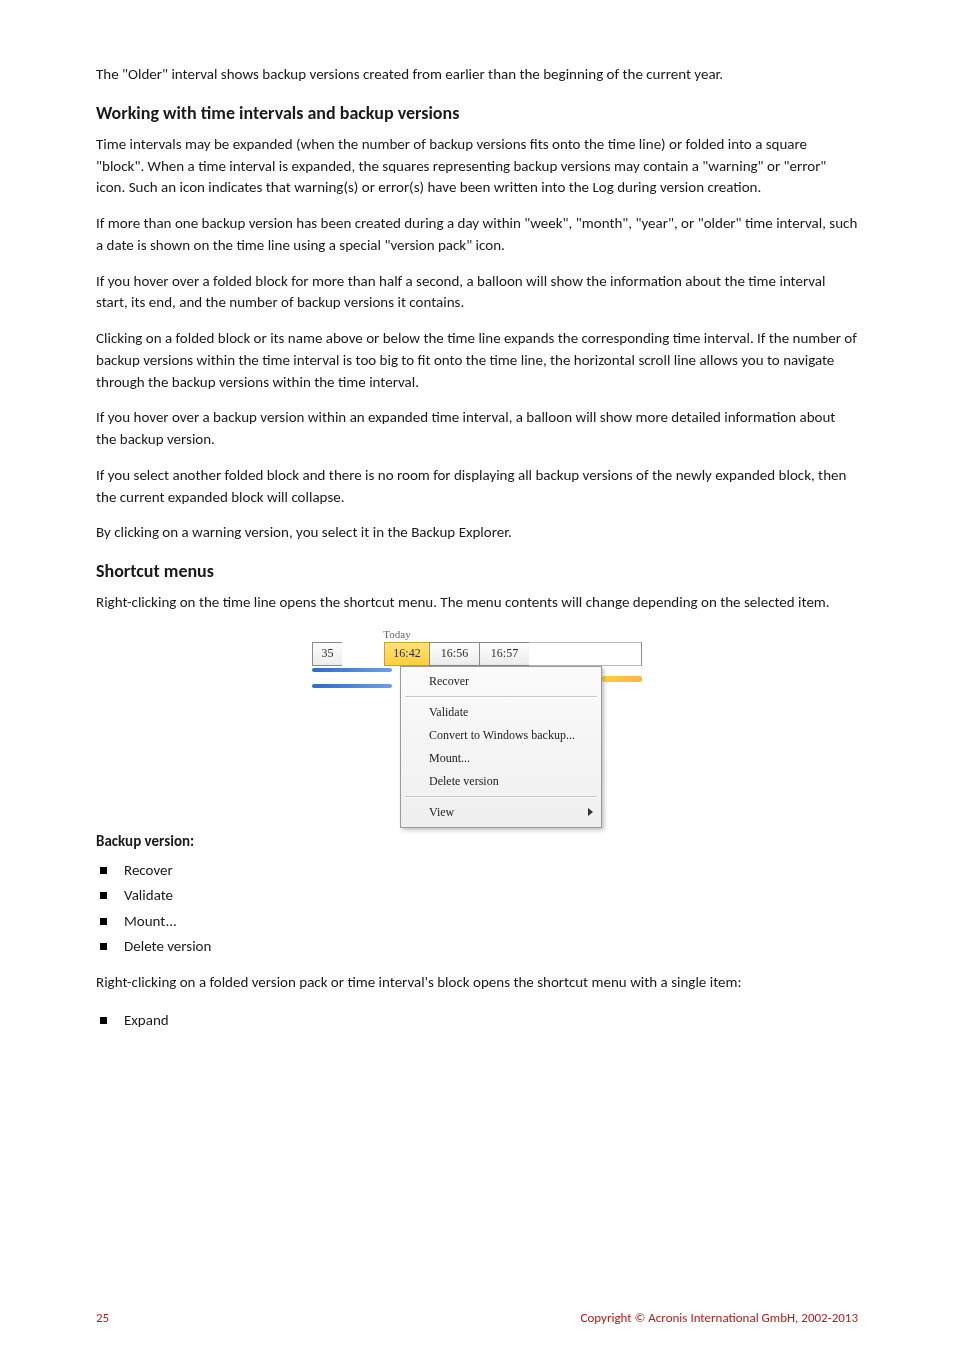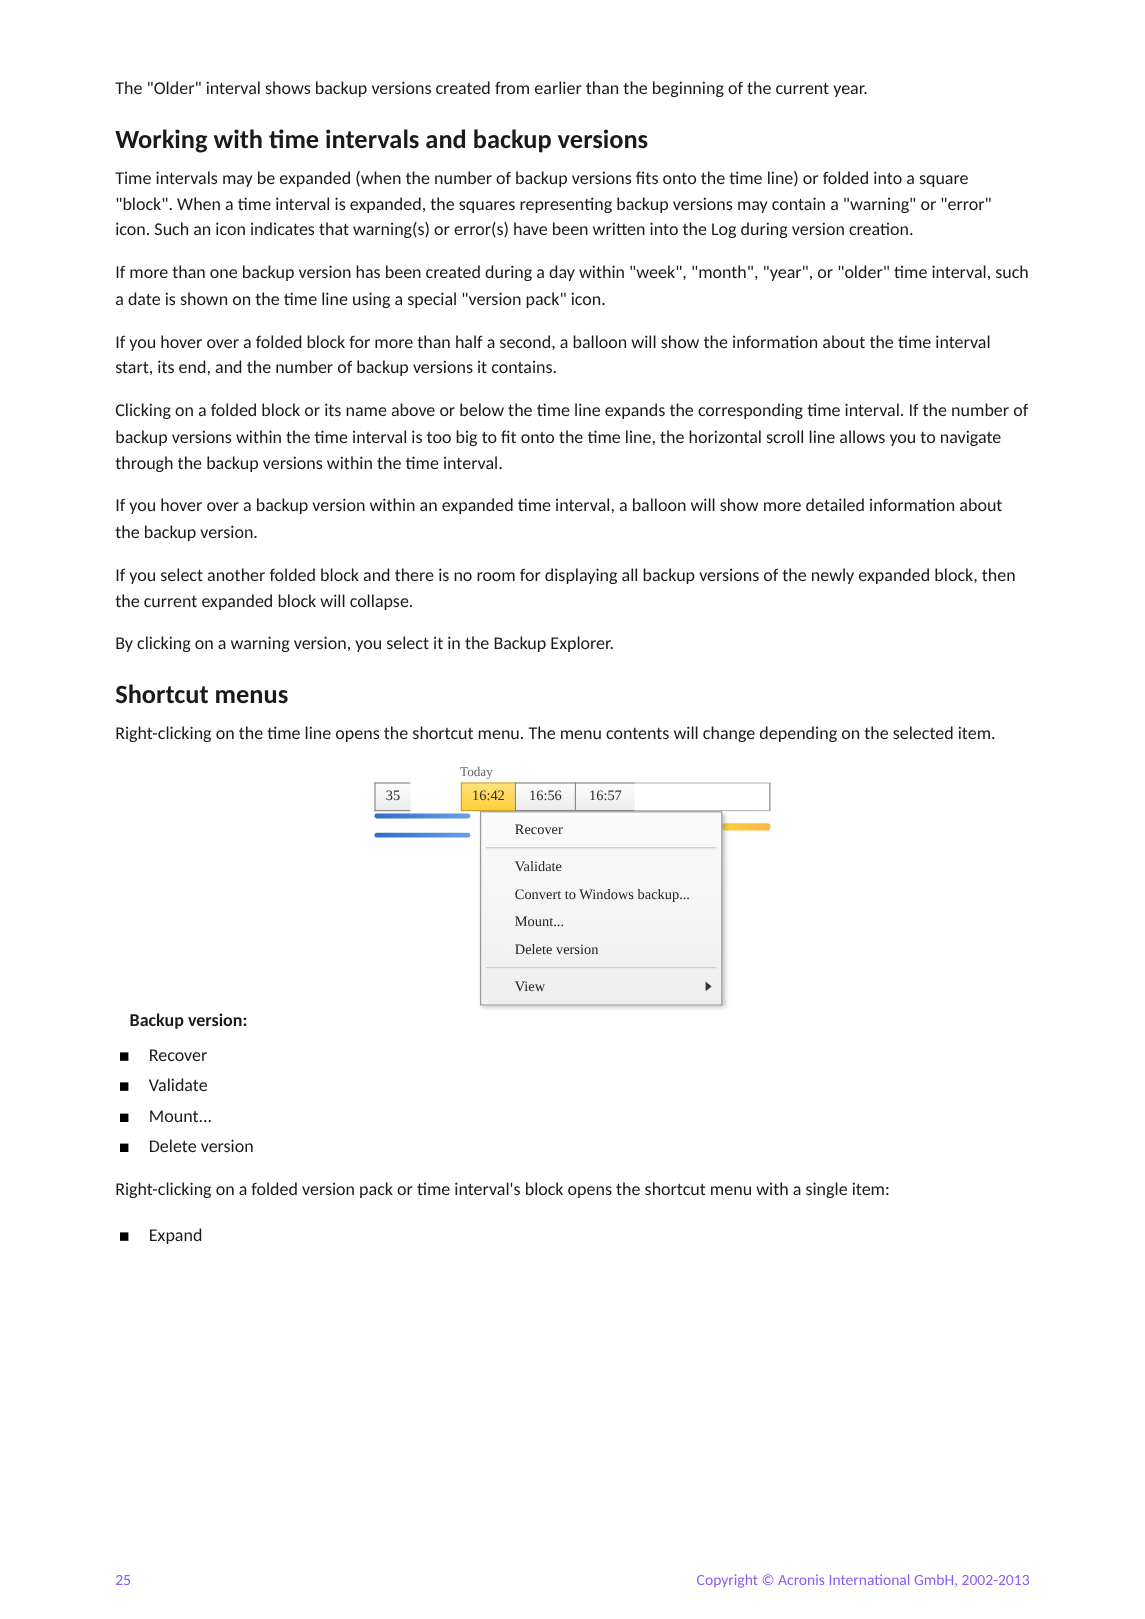--- a/index.html
+++ b/index.html
@@ -23,7 +23,7 @@
     margin: 0 0 14px 0;
   }
   .h3 {
-    font-size: 22px;
+    font-size: 18px;
     font-weight: 700;
     margin: 16px 0 10px 0;
   }

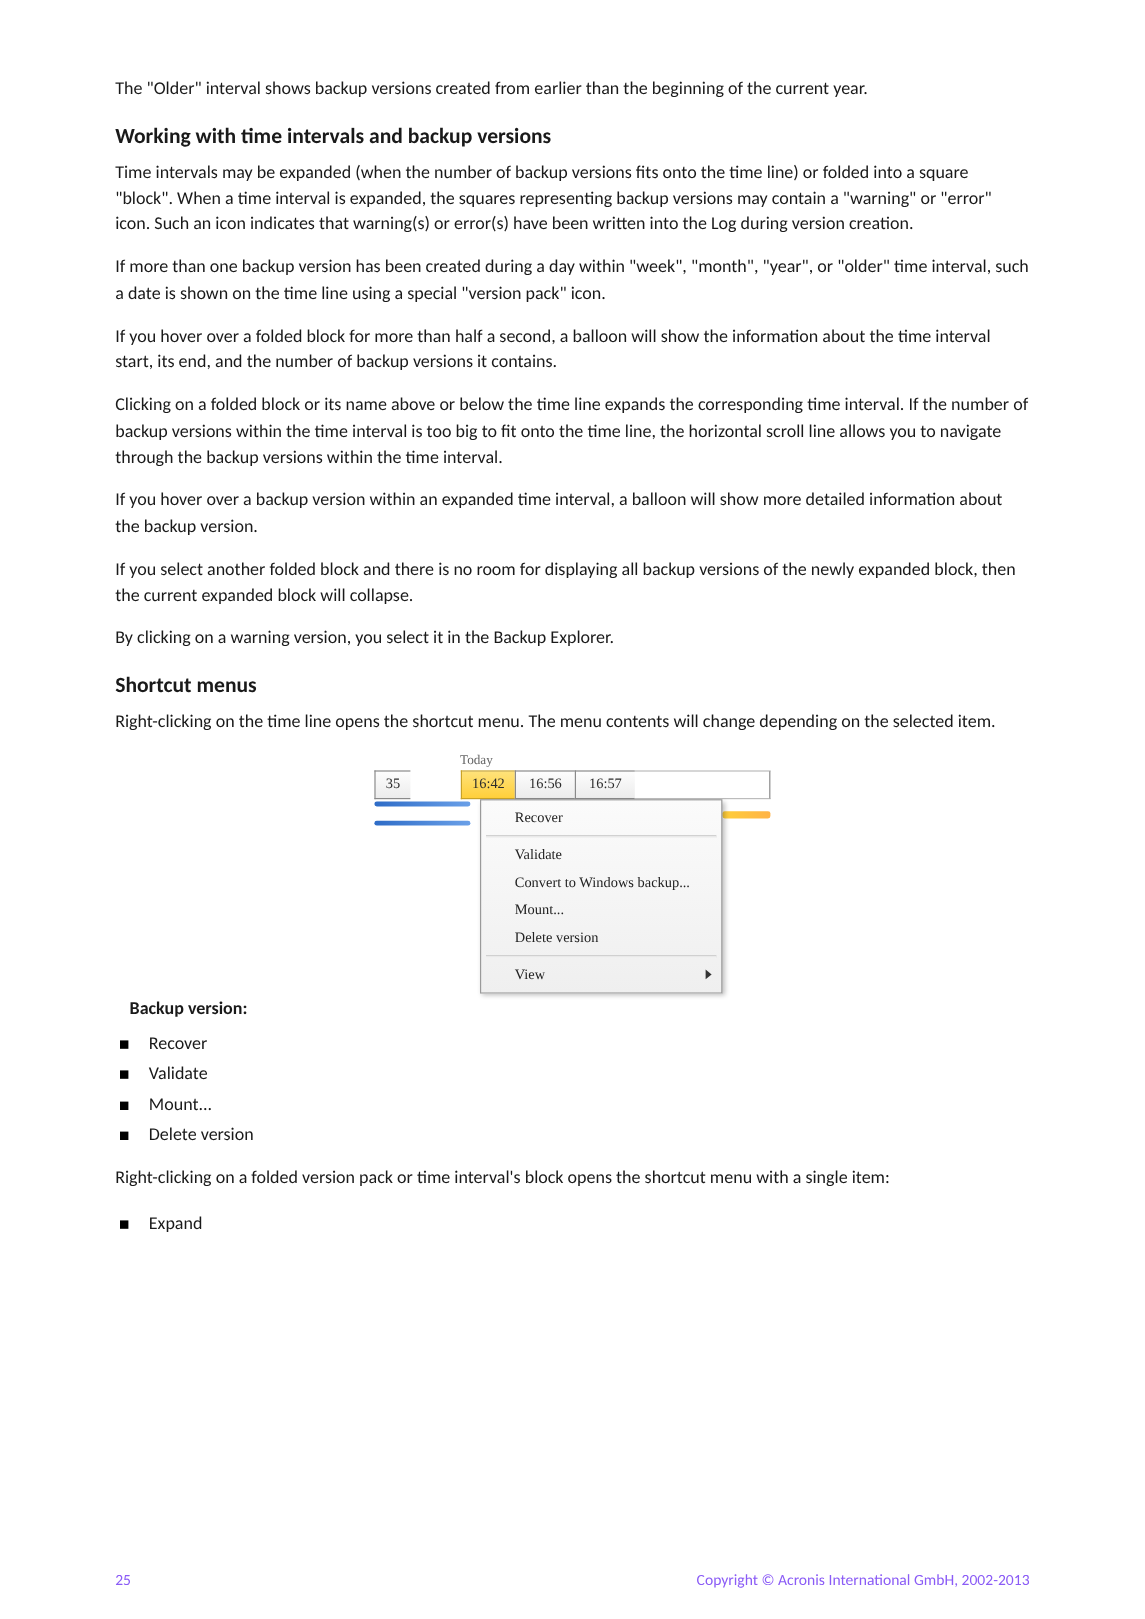--- a/index.html
+++ b/index.html
@@ -30,7 +30,7 @@
   .h4 {
     font-size: 15px;
     font-weight: 700;
-    margin: 14px 0 8px 12px;
+    margin: 14px 0 8px 0;
   }
   ul.bullets {
     list-style: none;

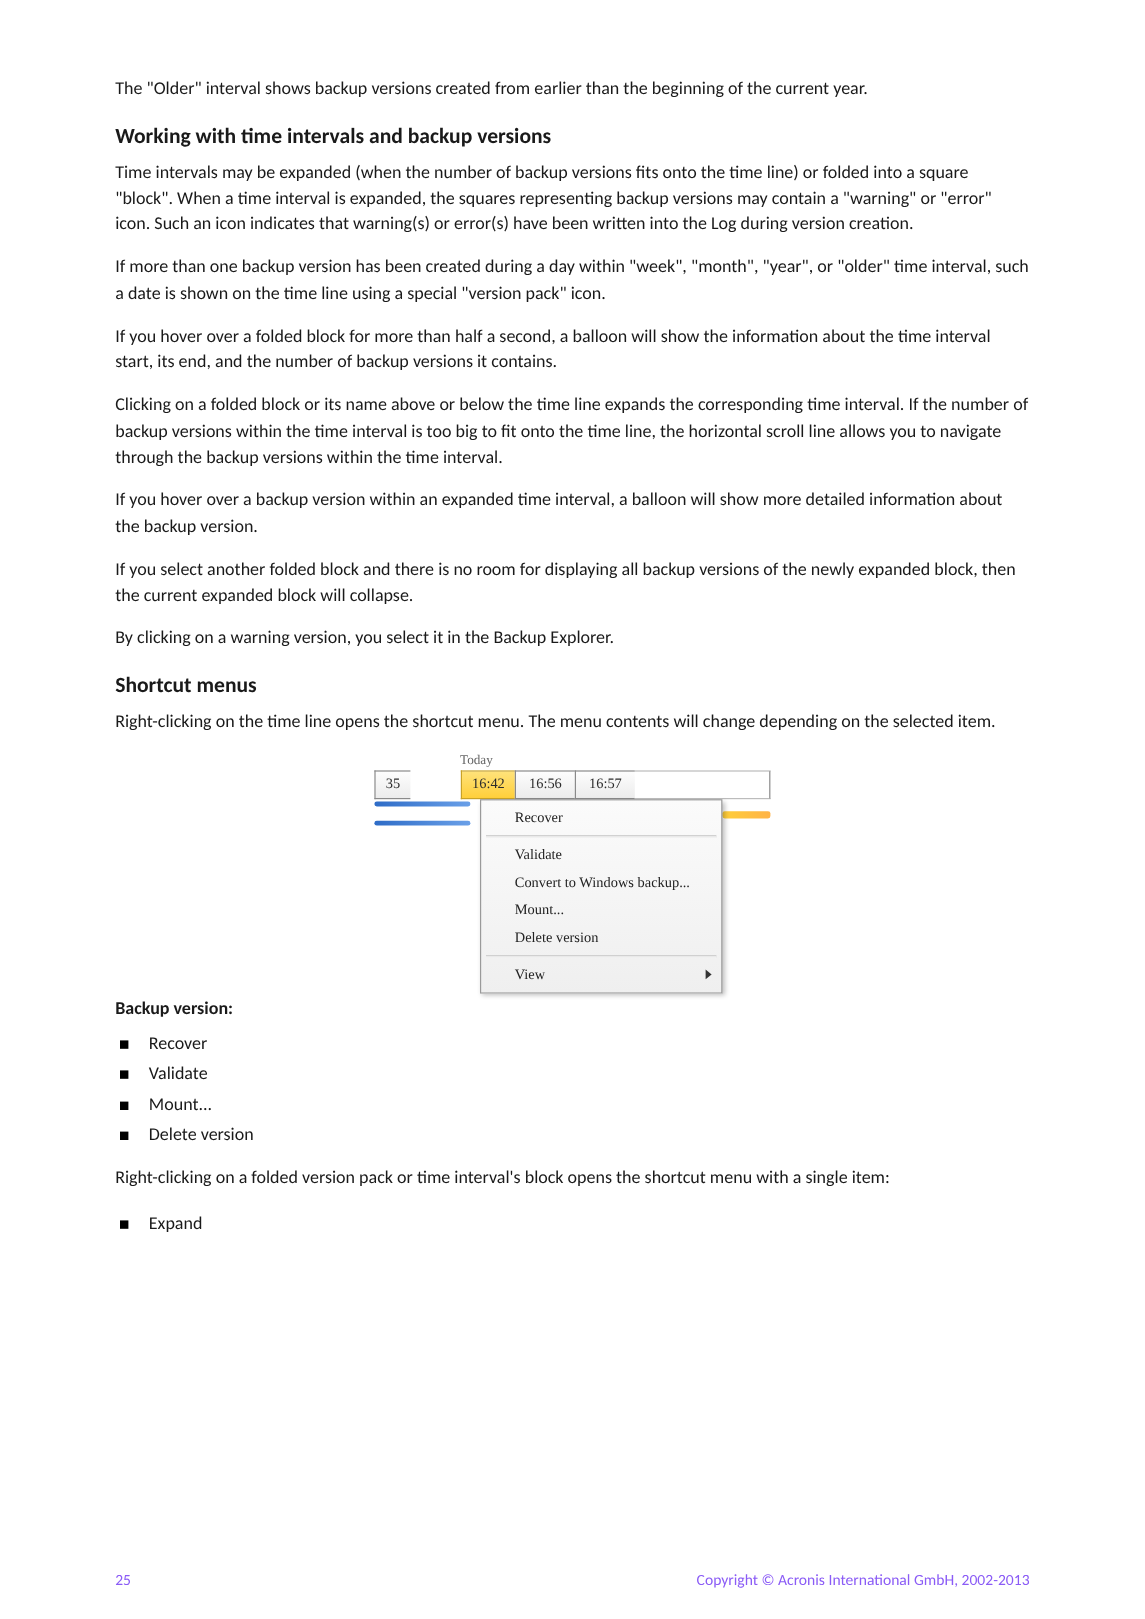--- a/index.html
+++ b/index.html
@@ -168,7 +168,7 @@
     display: flex;
     justify-content: space-between;
     font-size: 13px;
-    color: #8b5cf6;
+    color: #b91c1c;
   }
 </style>
 </head>

